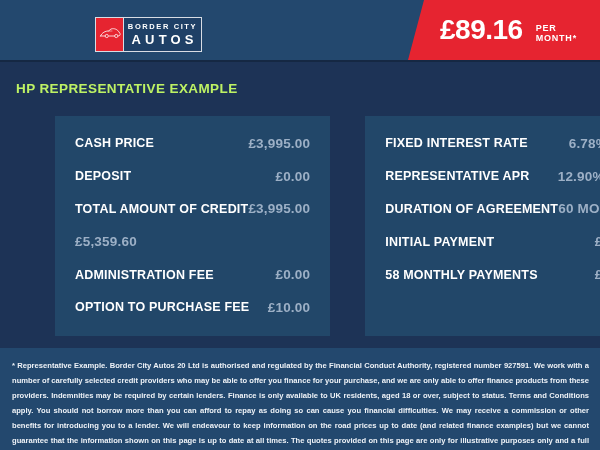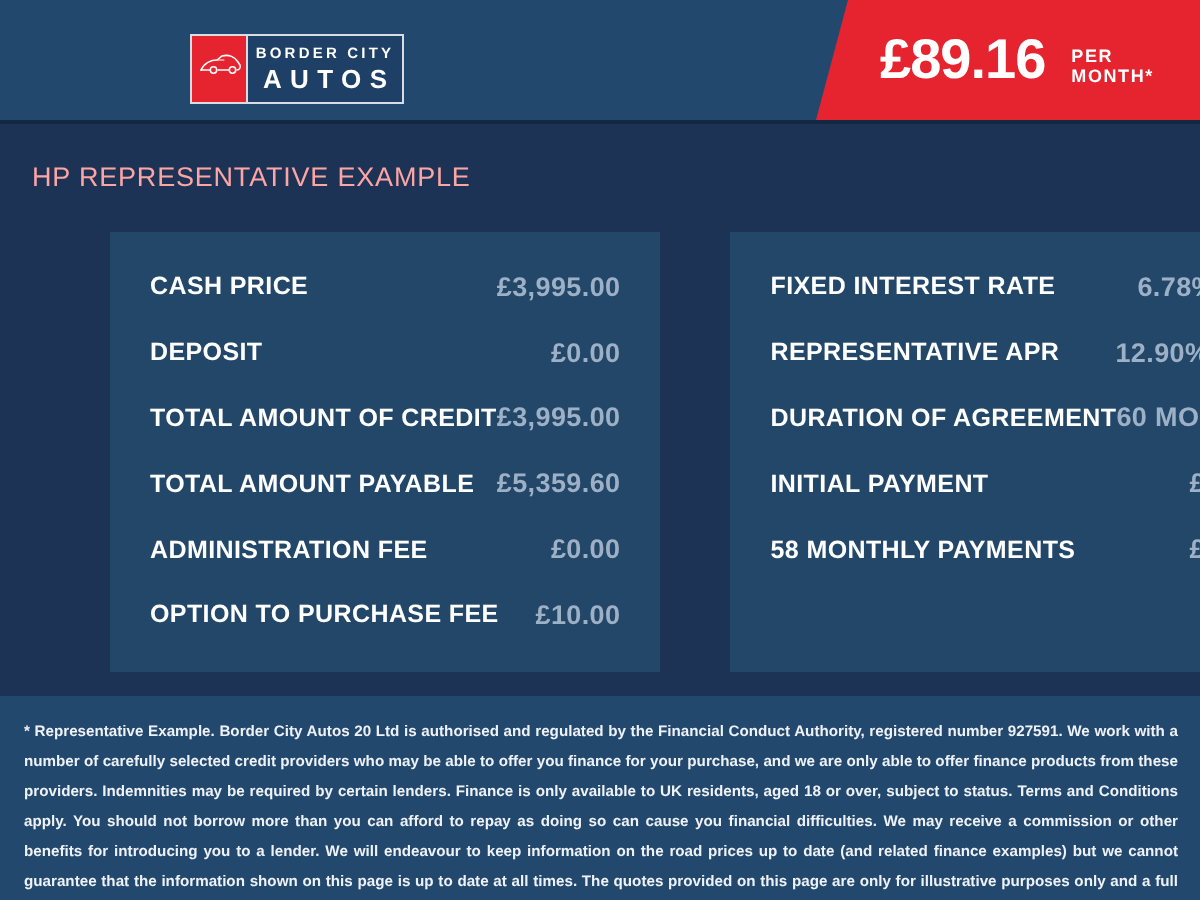--- a/index.html
+++ b/index.html
@@ -74,9 +74,9 @@
     position: relative;
   }
   .section-title {
-    font-size: 13.5px; font-weight: normal; letter-spacing: 0.4px;
+    font-size: 13.5px; font-weight: bold; letter-spacing: 0.4px;
     padding: 19px 4px 0 16px;
-    color: #fca5a5;
+    color: #bef264;
   }
   .panels {
     display: flex;

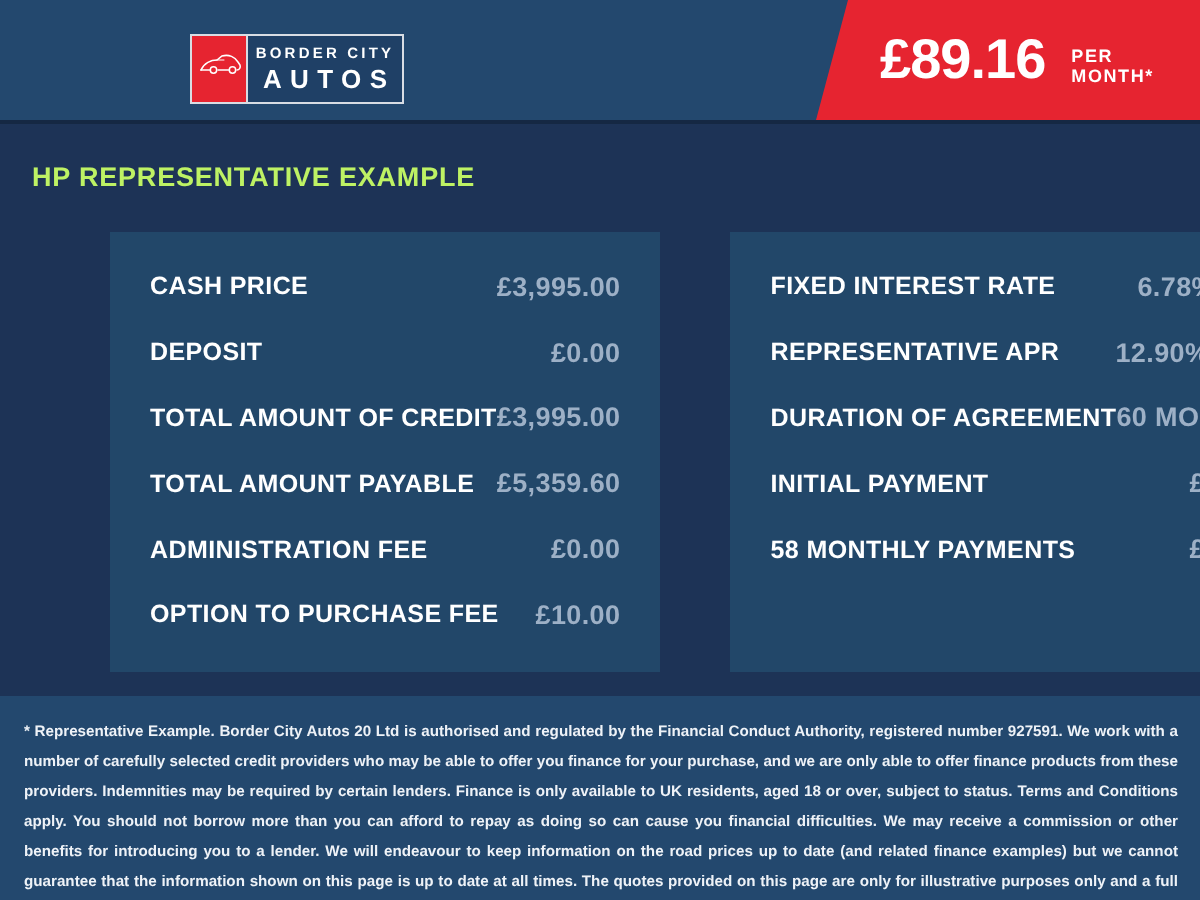--- a/index.html
+++ b/index.html
@@ -167,7 +167,6 @@
   </div>
 
   <div class="finance-row">
-    <span class="finance-label">TOTAL AMOUNT PAYABLE</span>
     <span class="finance-value">£5,359.60</span>
   </div>
 

